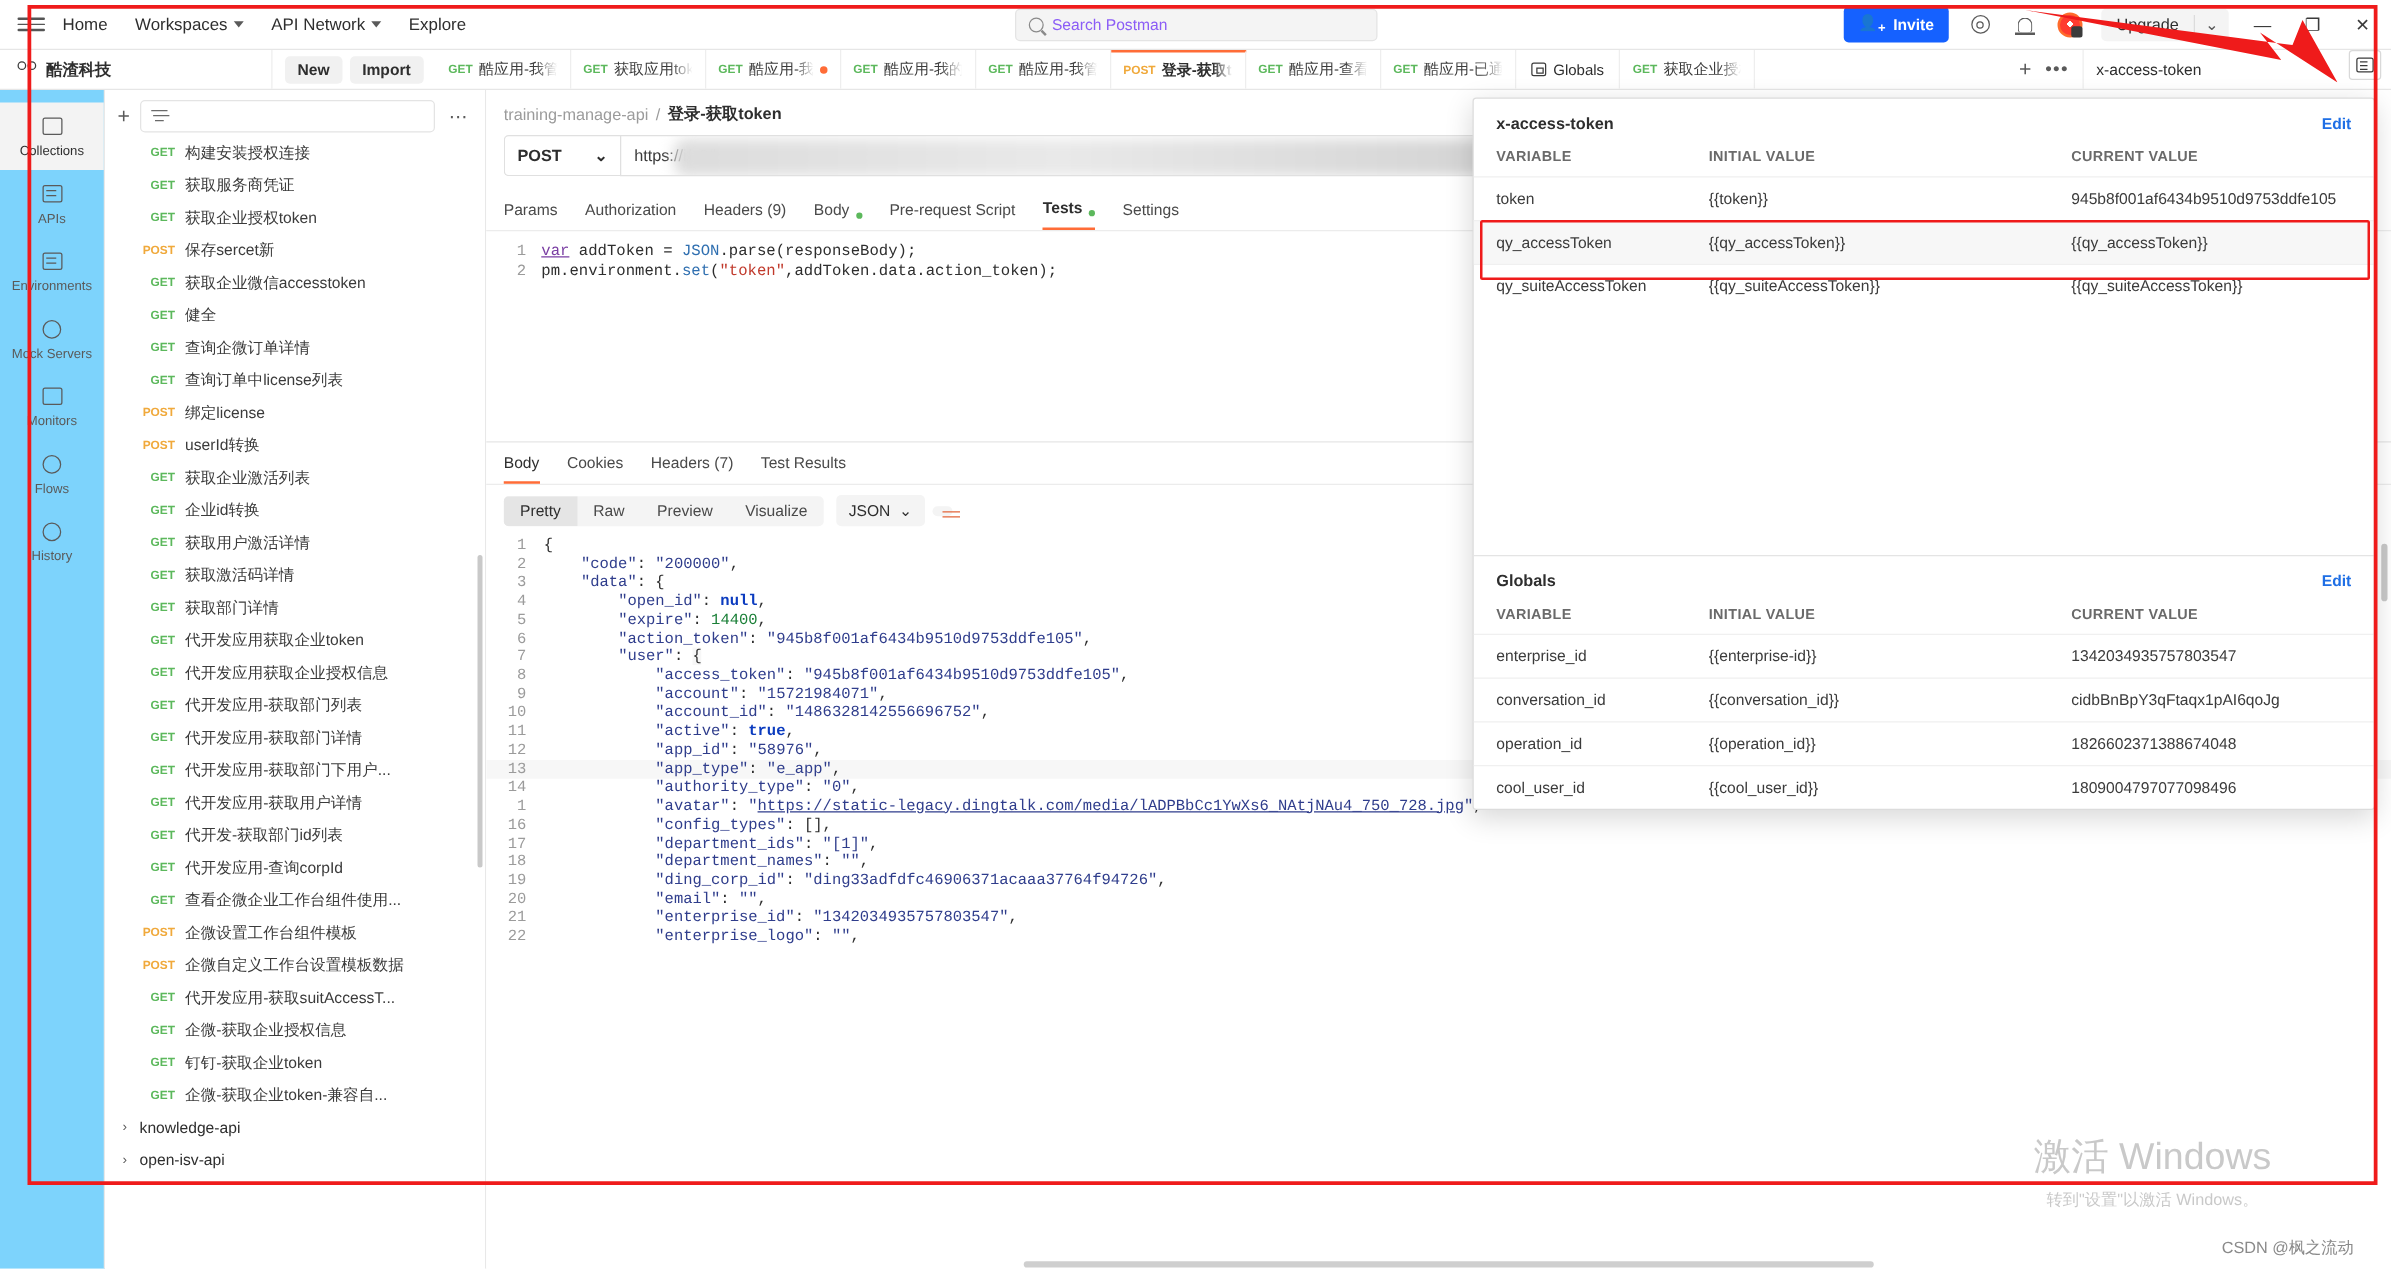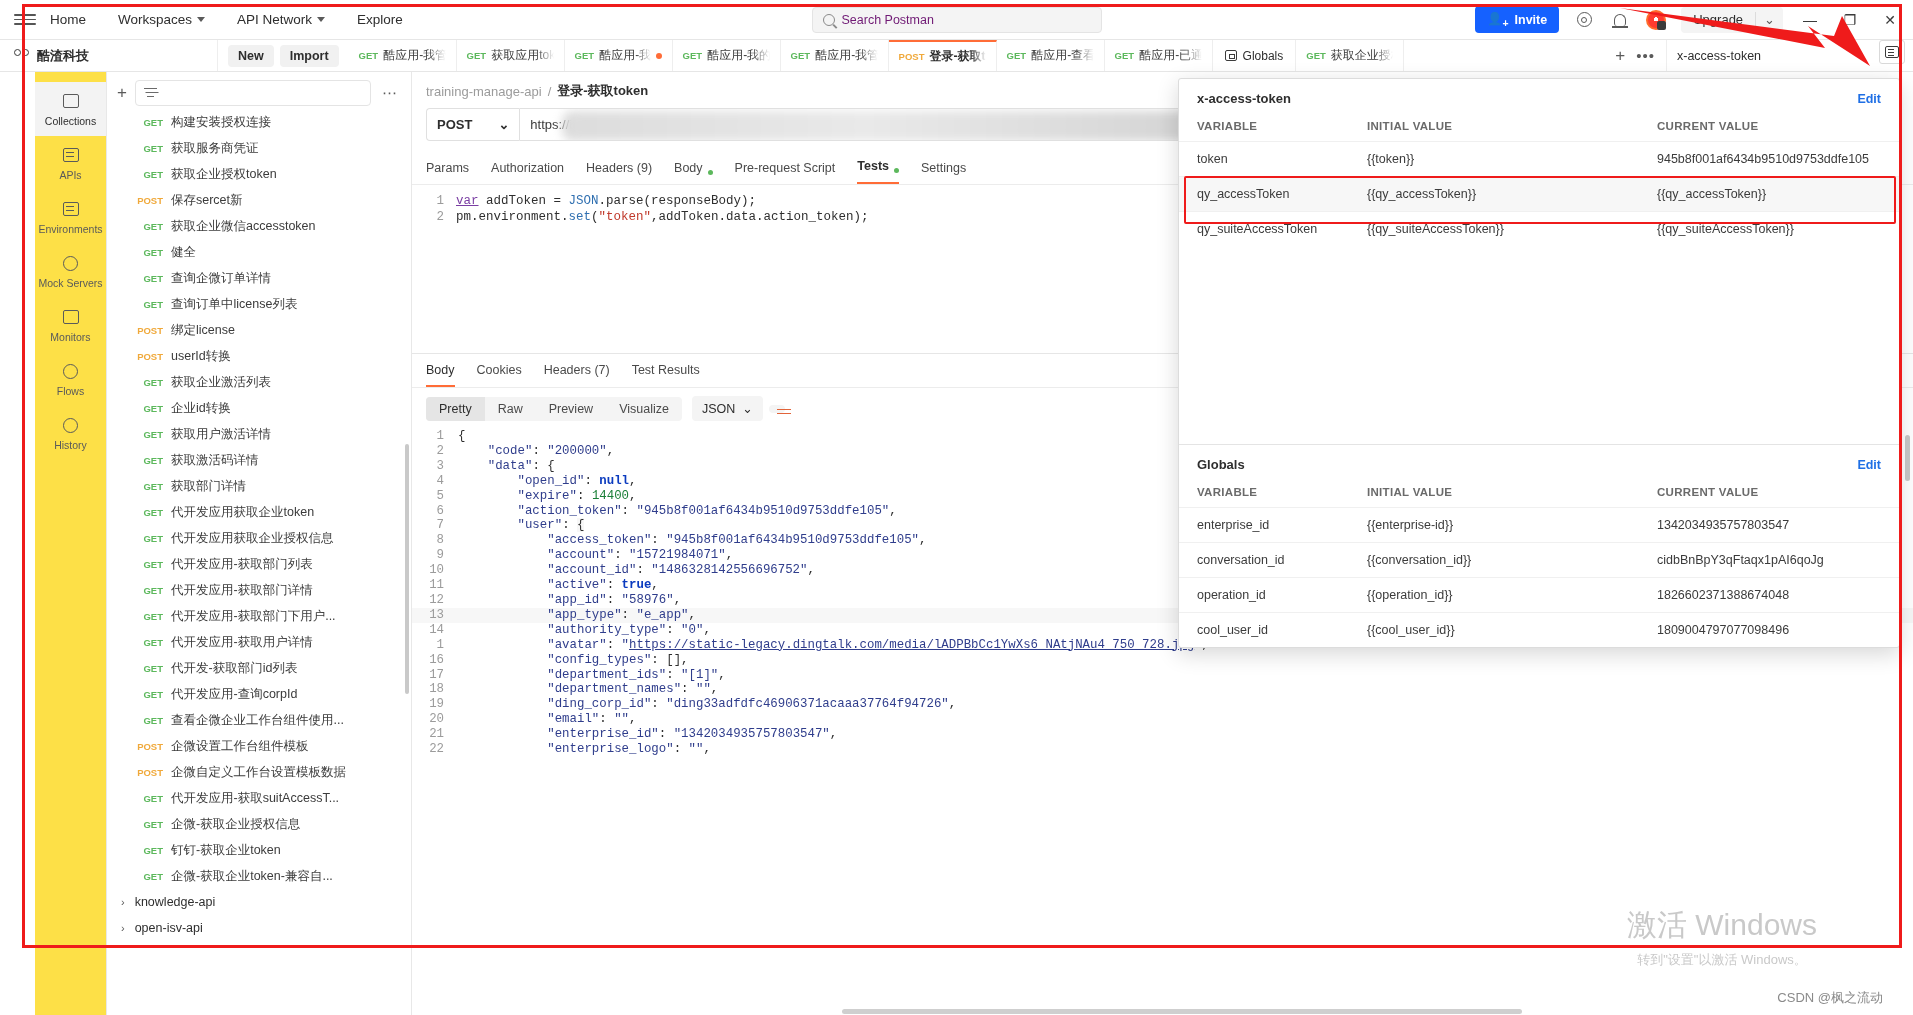--- a/index.html
+++ b/index.html
@@ -22,7 +22,7 @@
   .hamburger{ width:22px; height:22px; display:flex; flex-direction:column;
     justify-content:center; gap:3px; cursor:pointer; margin-right:14px;}
   .hamburger span{display:block;height:1.5px;background:#555;border-radius:1px;}
-  .topnav{ display:flex; align-items:center; gap:32px; font-size:13.5px; color:#2e2e2e;}
+  .topnav{ display:flex; align-items:center; gap:22px; font-size:13.5px; color:#2e2e2e;}
   .topnav .item{ display:flex;align-items:center;gap:5px;cursor:pointer;}
   .caret{ width:0;height:0;border-left:4px solid transparent;border-right:4px solid transparent;
     border-top:5px solid #5a5a5a; display:inline-block;}

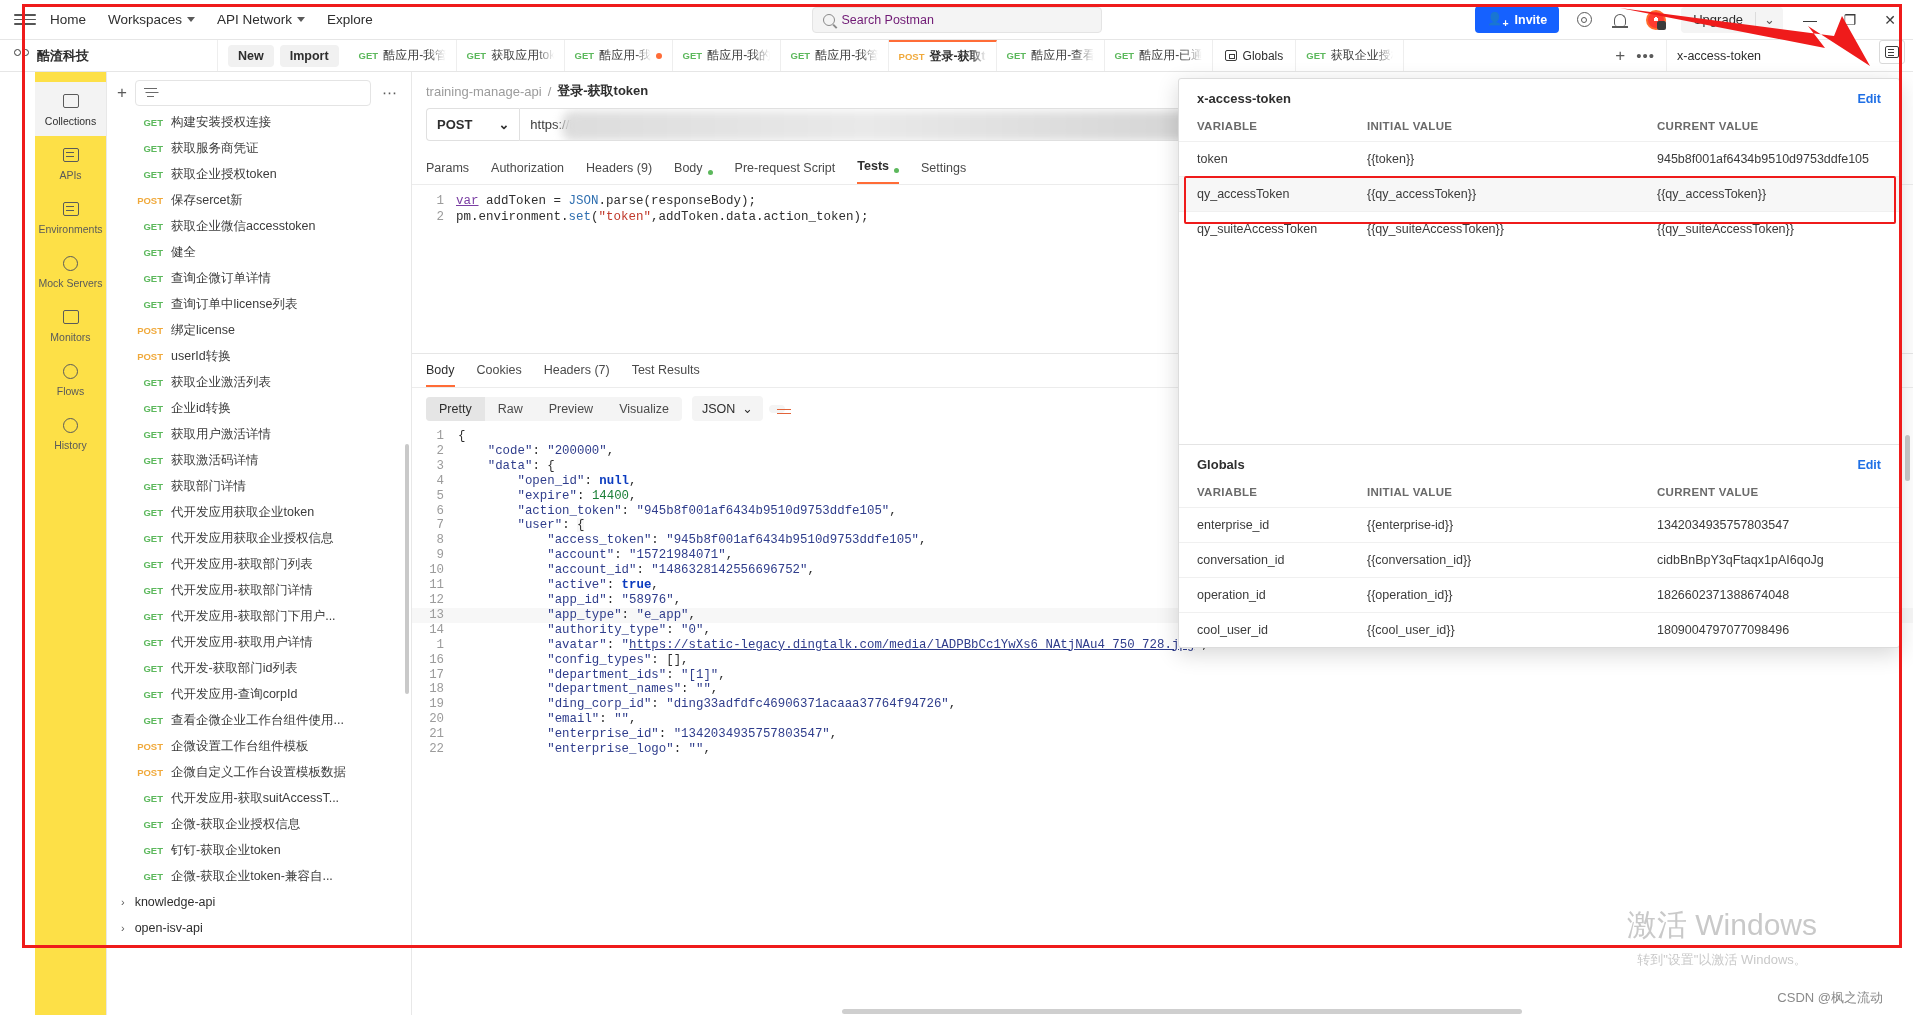--- a/index.html
+++ b/index.html
@@ -28,7 +28,7 @@
     border-top:5px solid #5a5a5a; display:inline-block;}
   .search-wrap{ position:absolute; left:50%; transform:translateX(-50%);
     width:290px; height:26px; background:#f4f4f4; border:1px solid #e4e4e4; border-radius:4px;
-    display:flex;align-items:center; gap:7px; padding:0 10px; color:#701a75; font-size:12.5px;}
+    display:flex;align-items:center; gap:7px; padding:0 10px; color:#8b5cf6; font-size:12.5px;}
   .mag{width:12px;height:12px;border:1.6px solid #8a8a8a;border-radius:50%;position:relative;flex:none;}
   .mag:after{content:"";position:absolute;width:1.6px;height:5px;background:#8a8a8a;
     right:-2px;bottom:-4px;transform:rotate(-45deg);}

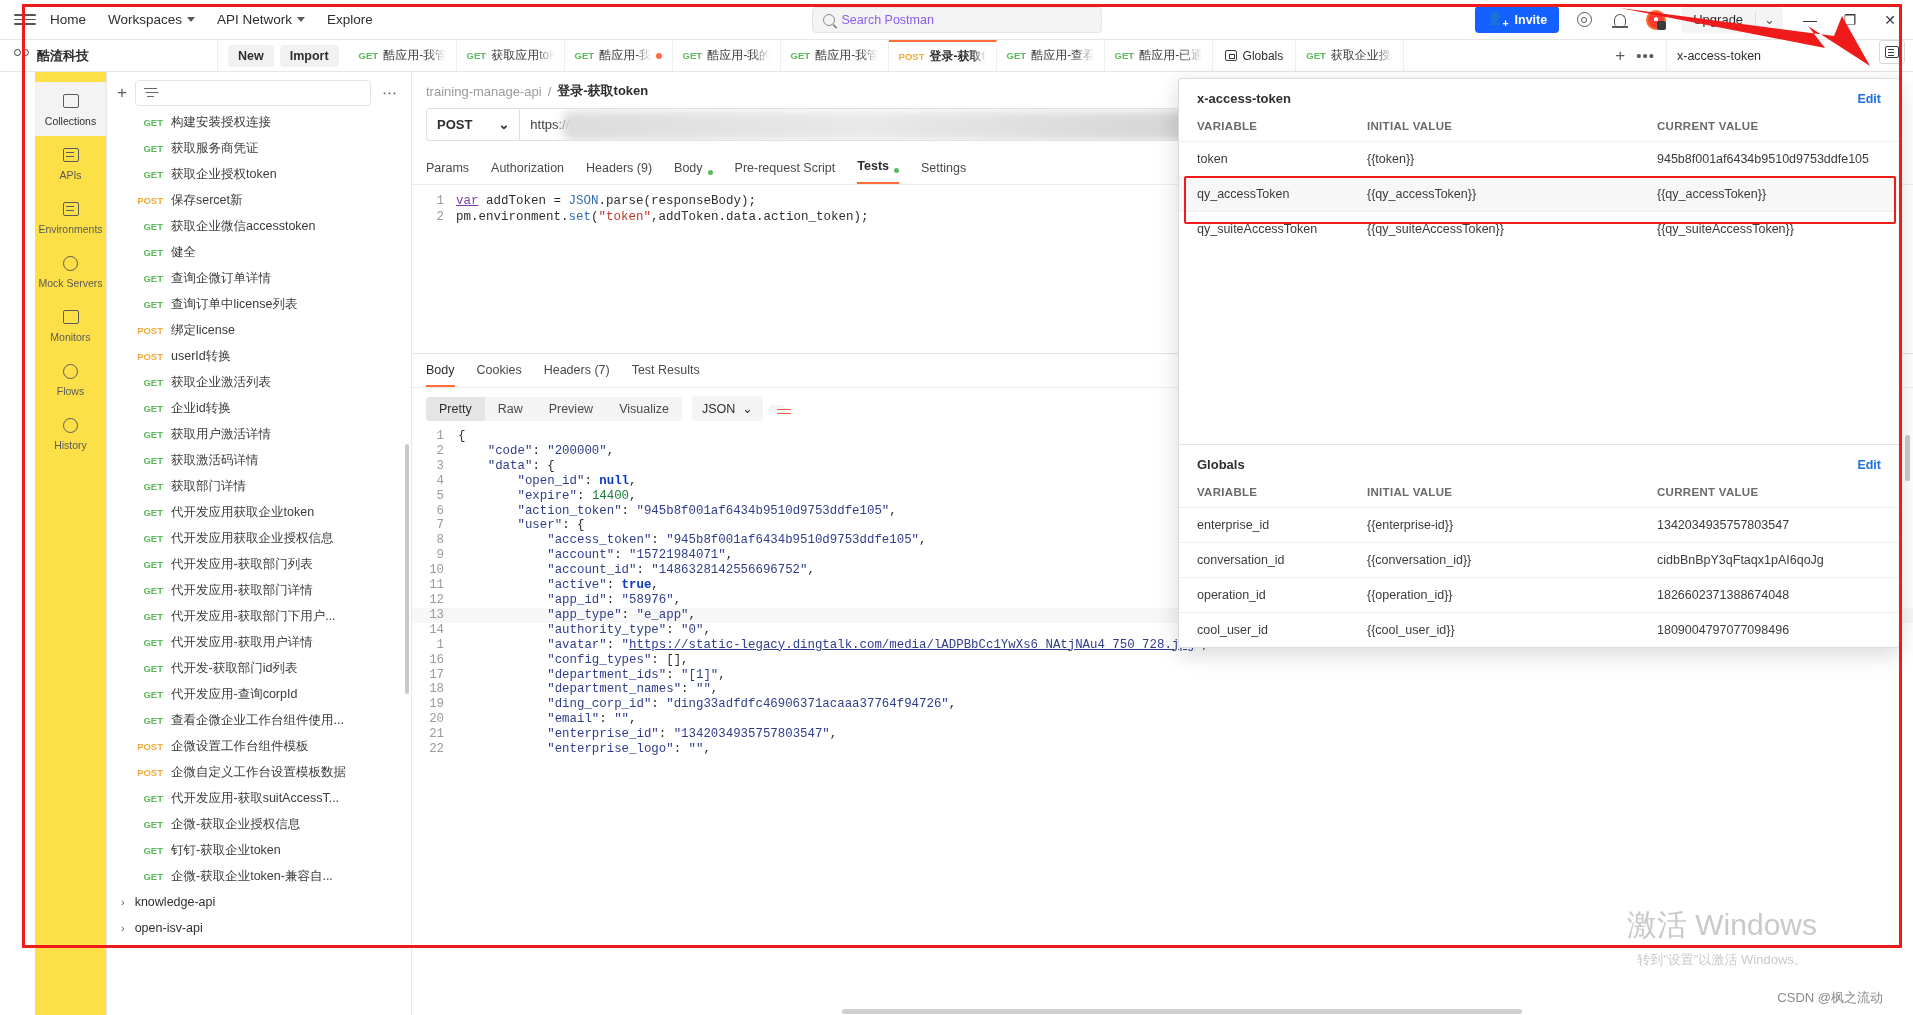--- a/index.html
+++ b/index.html
@@ -92,7 +92,7 @@
 
   
   .main{display:flex;height:943px;}
-  .rail{width:72px;border-right:1px solid #e8e8e8;background:#fde047;padding-top:10px;flex:none;margin-left:35px;}
+  .rail{width:84px;border-right:1px solid #e8e8e8;background:#7dd3fc;padding-top:10px;flex:none;}
   .rail .ri{display:flex;flex-direction:column;align-items:center;gap:4px;padding:9px 0;cursor:pointer;
     font-size:10.5px;color:#5a5a5a;}
   .rail .ri.active{background:#f3f3f3;color:#2e2e2e;}

